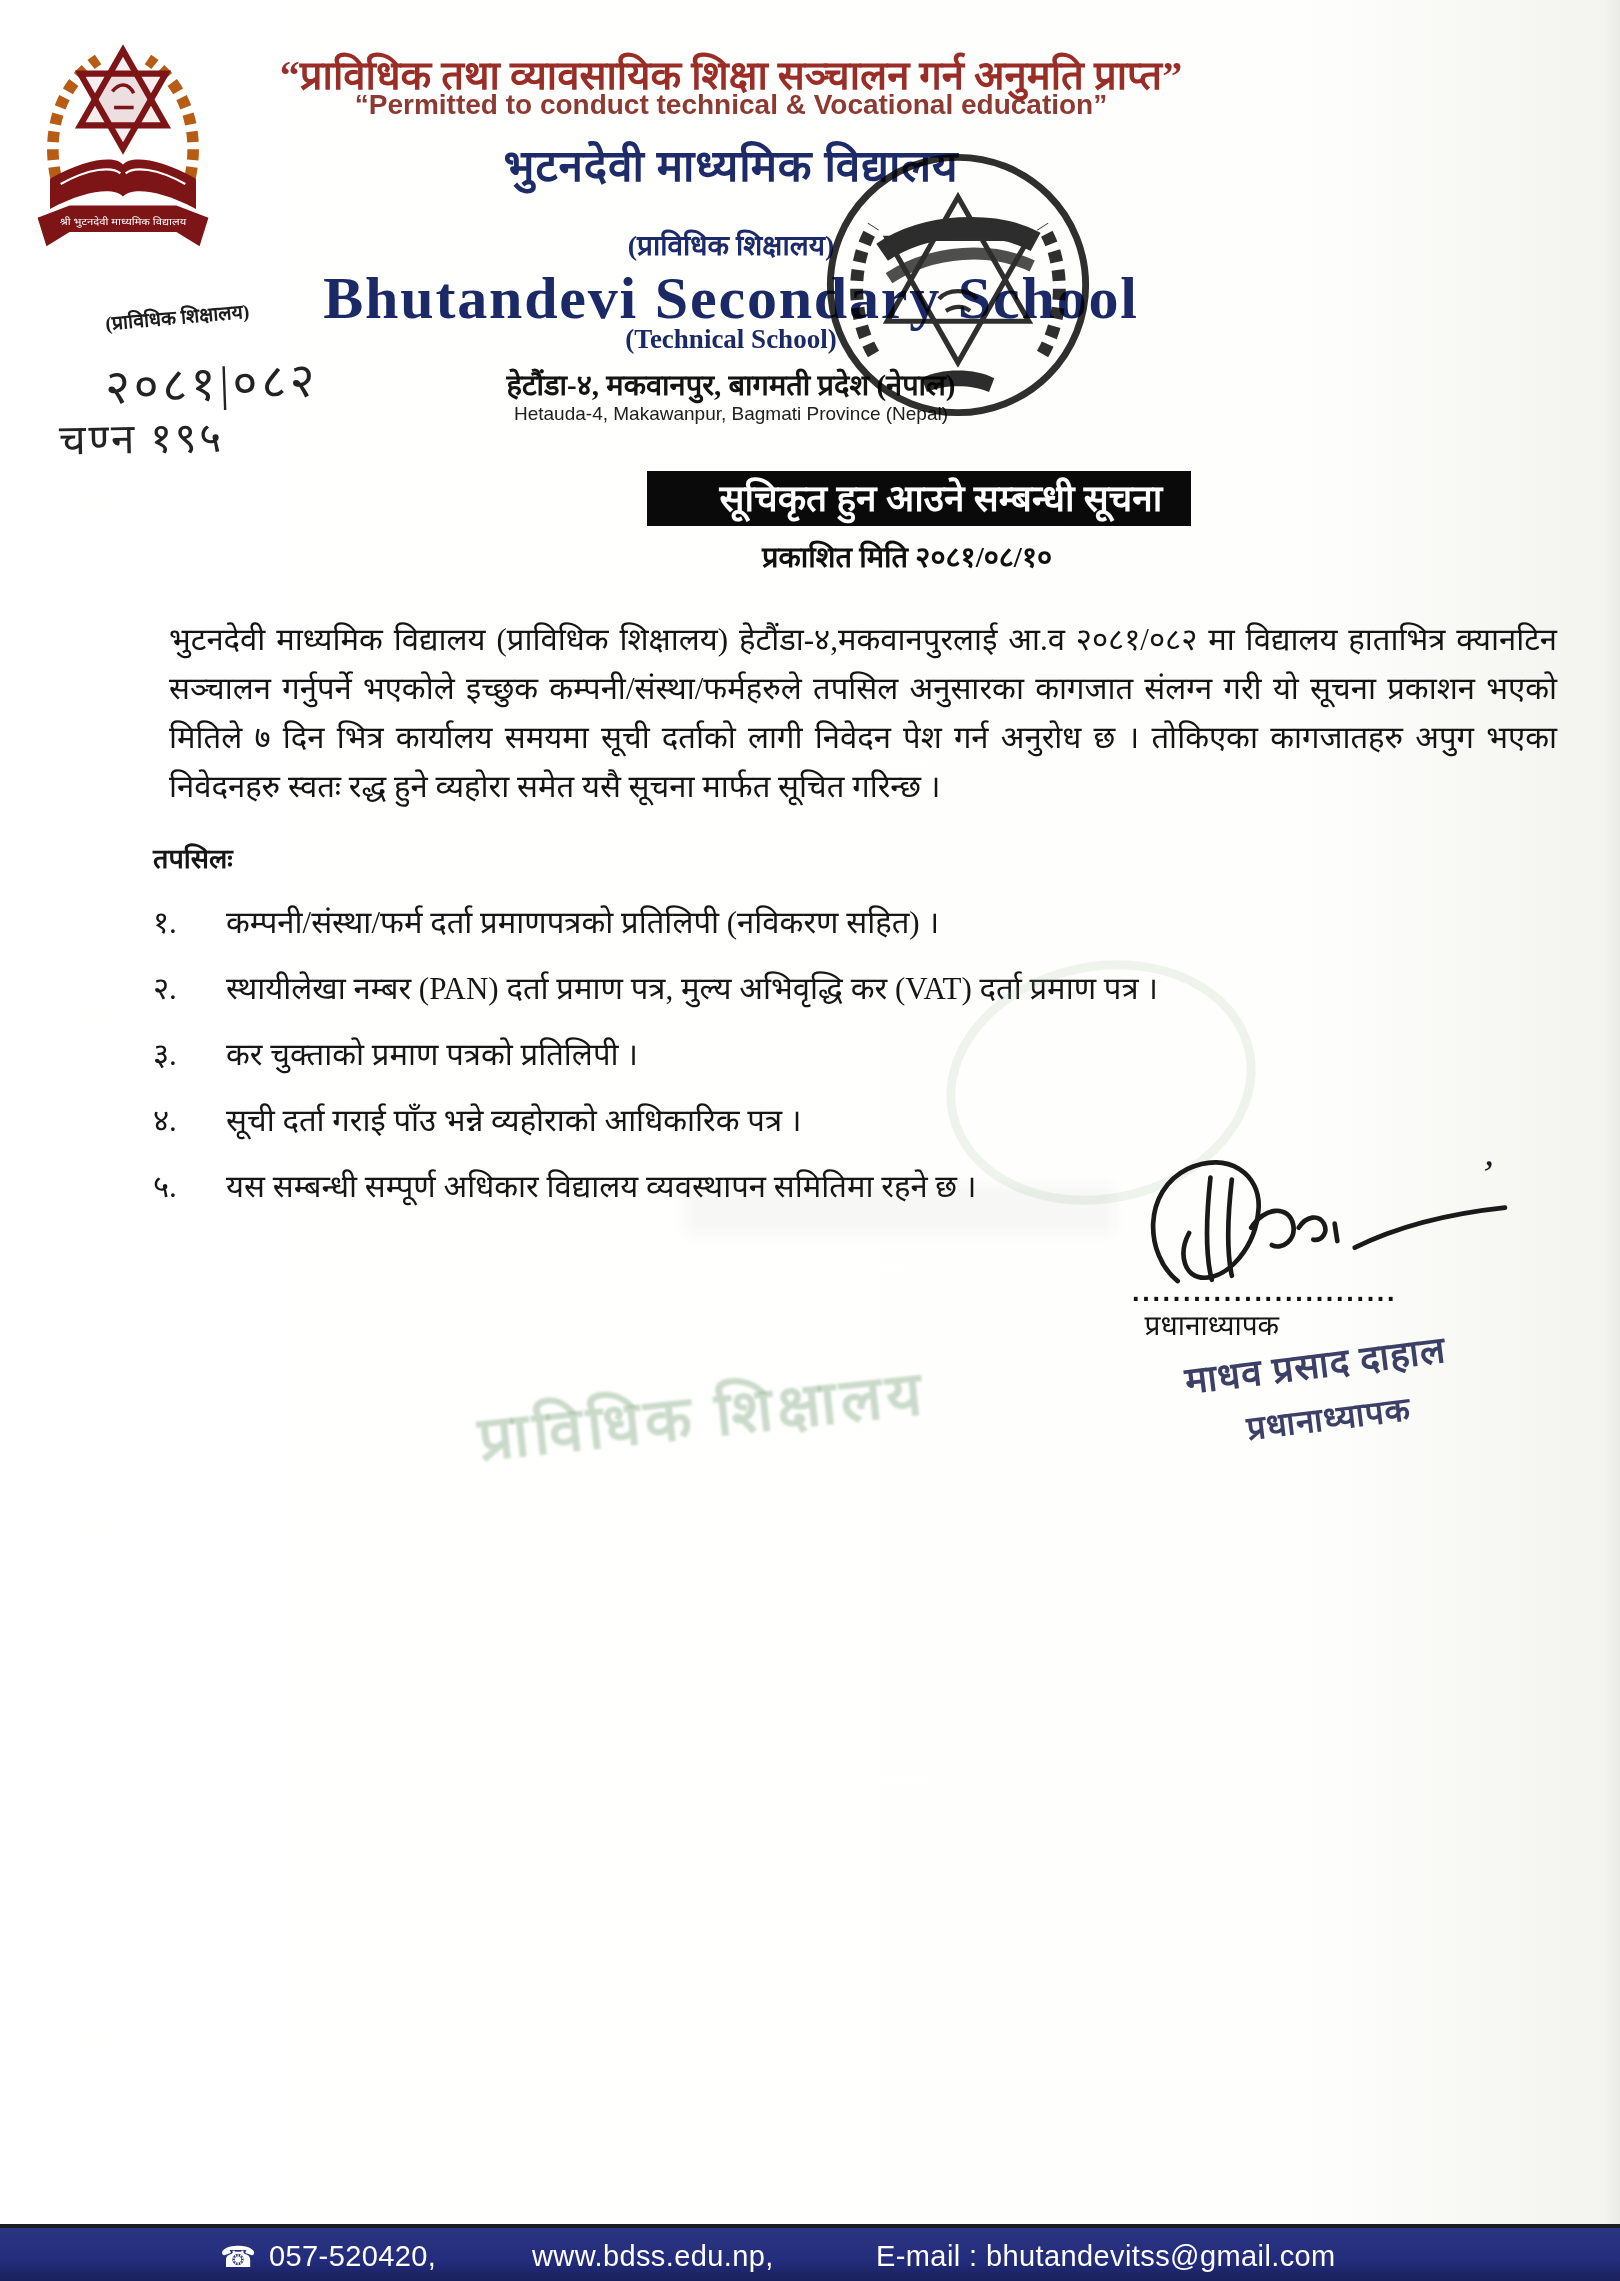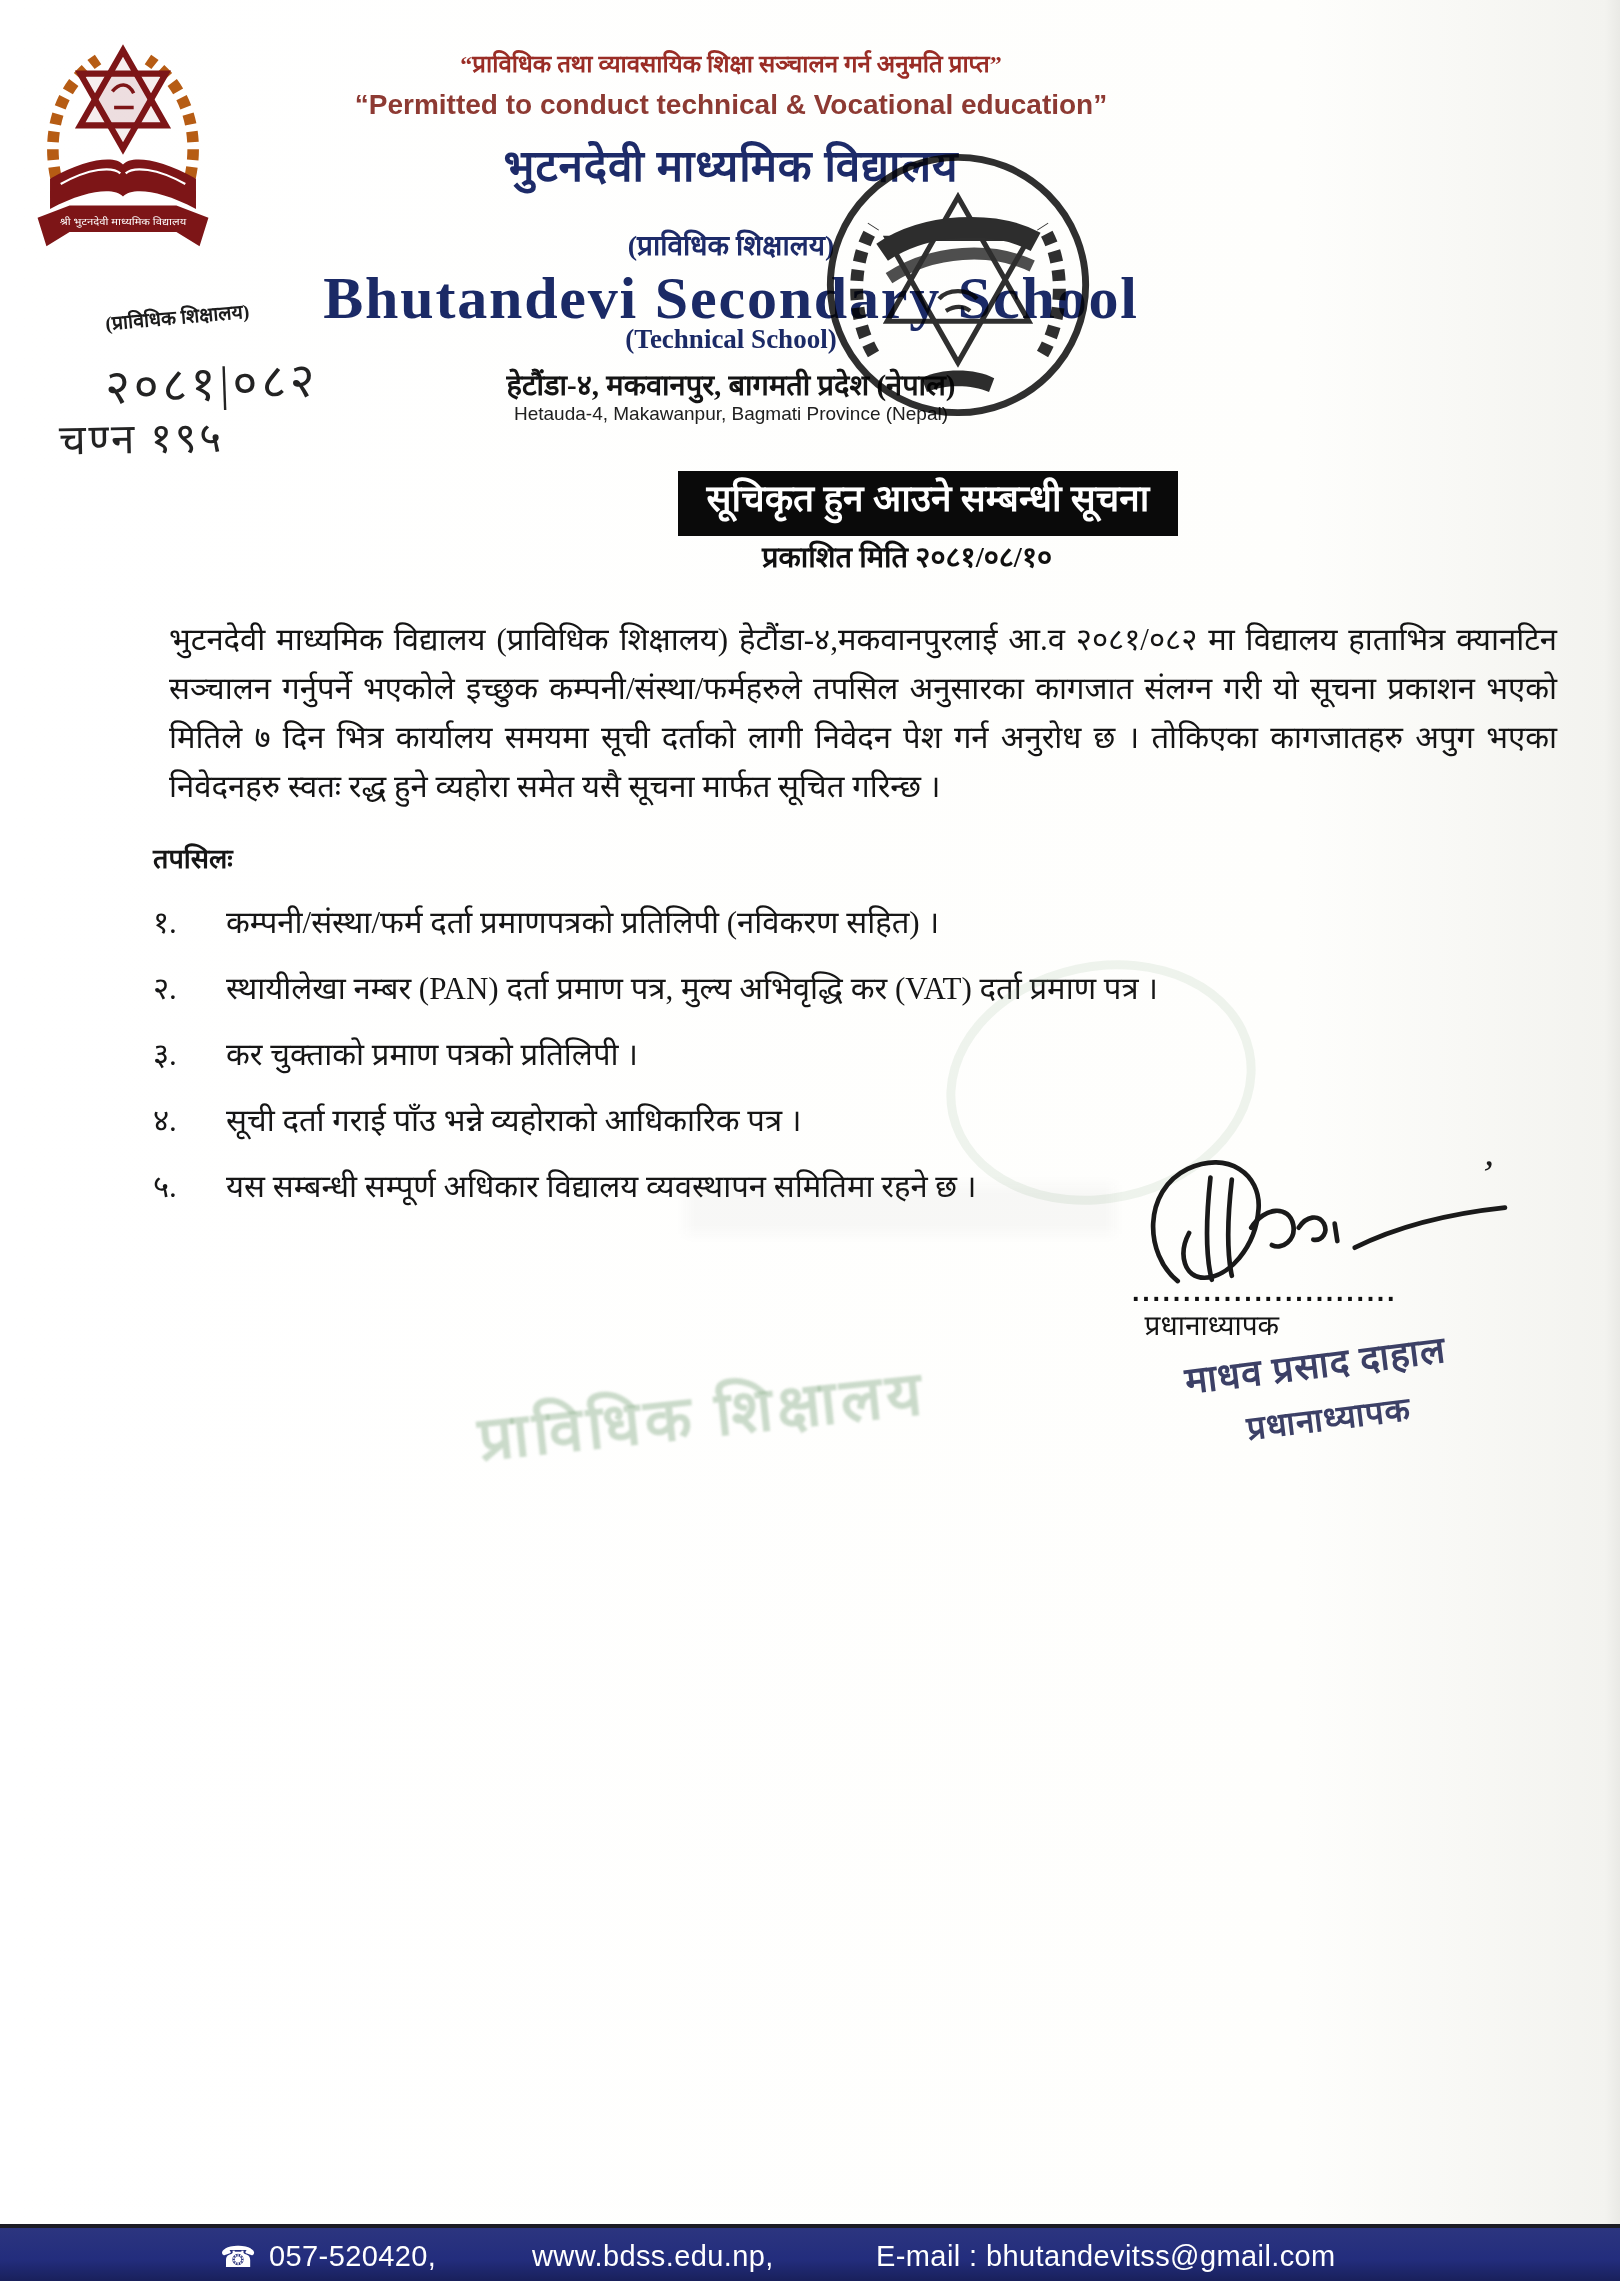--- a/index.html
+++ b/index.html
@@ -13,7 +13,7 @@
   .abs{position:absolute;}
   
   .hdr-center{left:223px;width:1016px;text-align:center;}
-  .tagline-np{top:46px;font-size:24px;font-weight:700;color:#9a2d26;}
+  .tagline-np{top:46px;font-size:40px;font-weight:700;color:#9a2d26;}
   .tagline-en{top:89px;font-size:28px;font-weight:600;color:#8d3a33;font-family:"Liberation Sans",sans-serif;}
   .school-np{top:134px;font-size:44px;font-weight:800;color:#1d2b69;letter-spacing:0.9px;}
   .school-sub-np{top:225px;font-size:28px;font-weight:700;color:#1d2b69;}

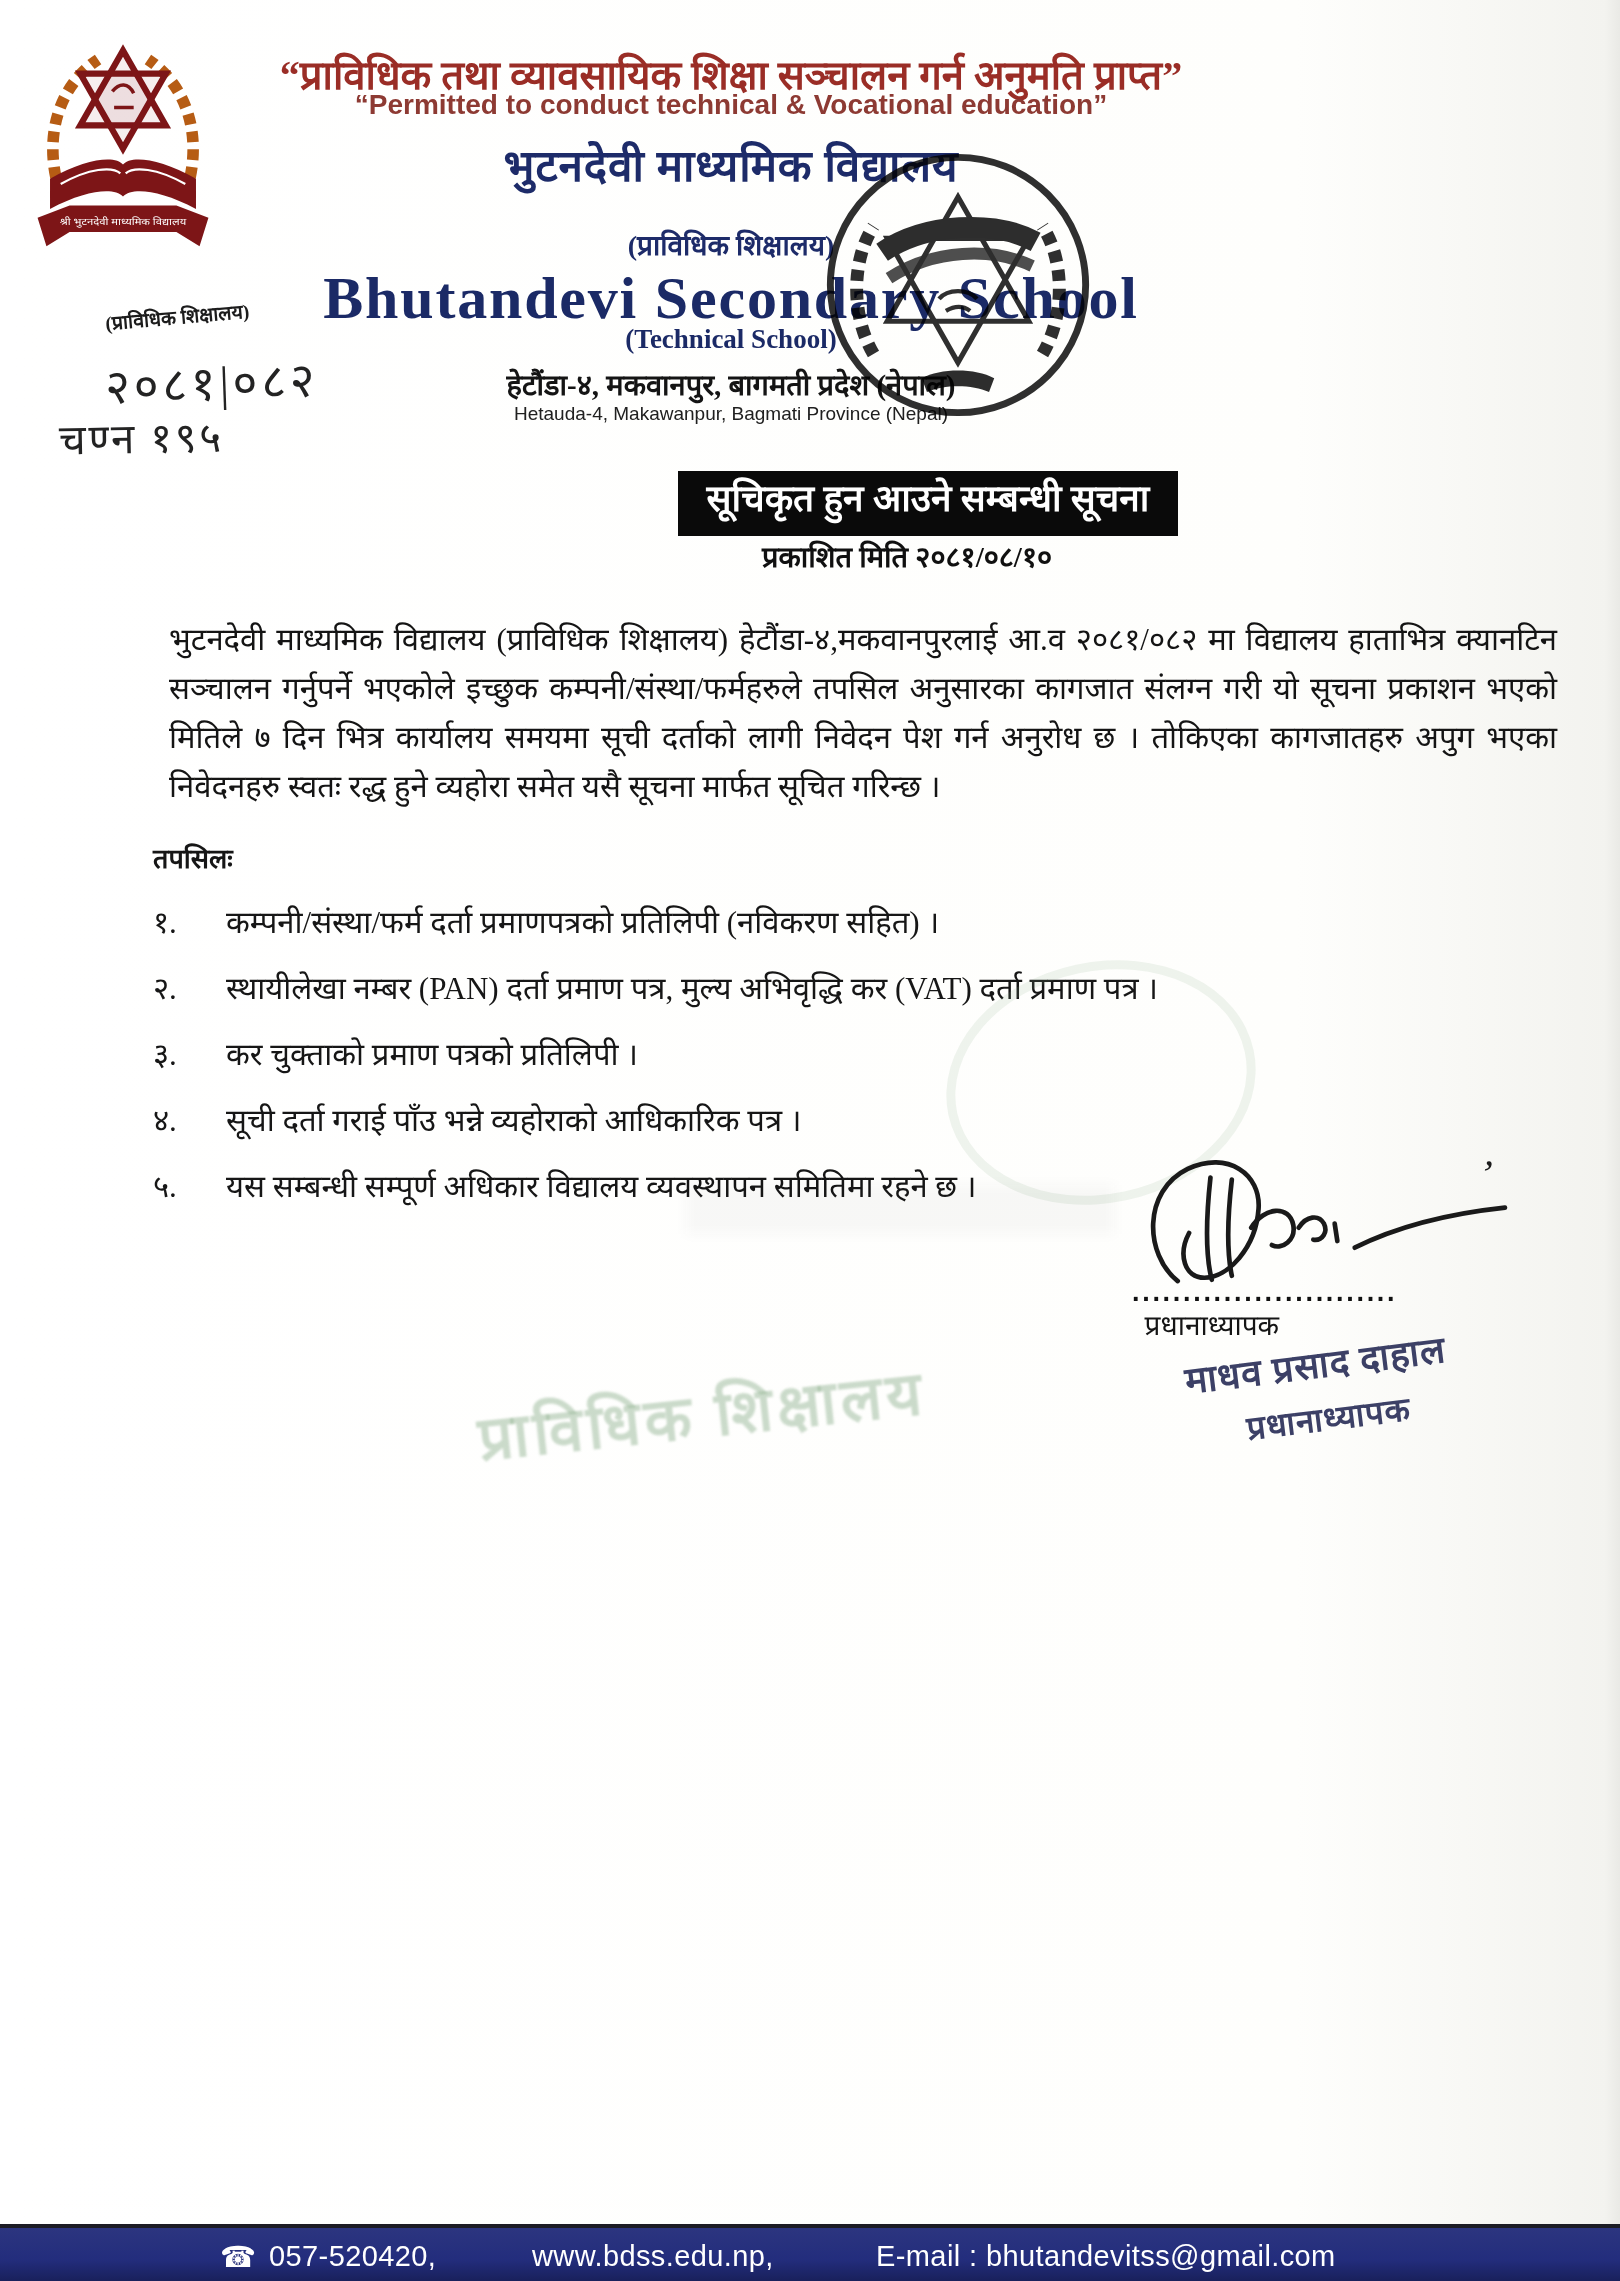--- a/index.html
+++ b/index.html
@@ -27,7 +27,7 @@
   
   .logo-sub{left:105px;top:303px;font-size:19.6px;font-weight:700;color:#1c1c1c;transform:rotate(-5deg);}
   
-  .title-box{left:678px;top:471px;width:500px;height:65px;background:#0a0a0a;}
+  .title-box{left:647px;top:471px;width:500px;height:55px;background:#0a0a0a;padding-left:44px;}
   .title-box span{display:block;line-height:55px;text-align:center;color:#ffffff;font-size:37px;font-weight:700;}
   .pub-date{left:657px;top:536px;width:500px;text-align:center;font-size:29px;font-weight:600;color:#101010;}
   

